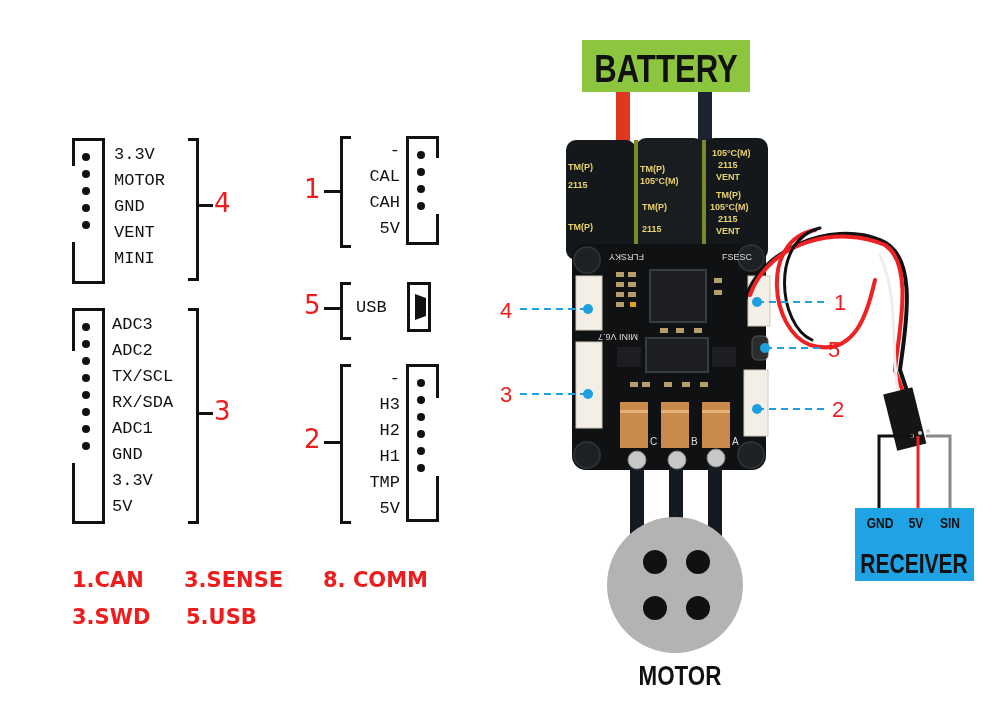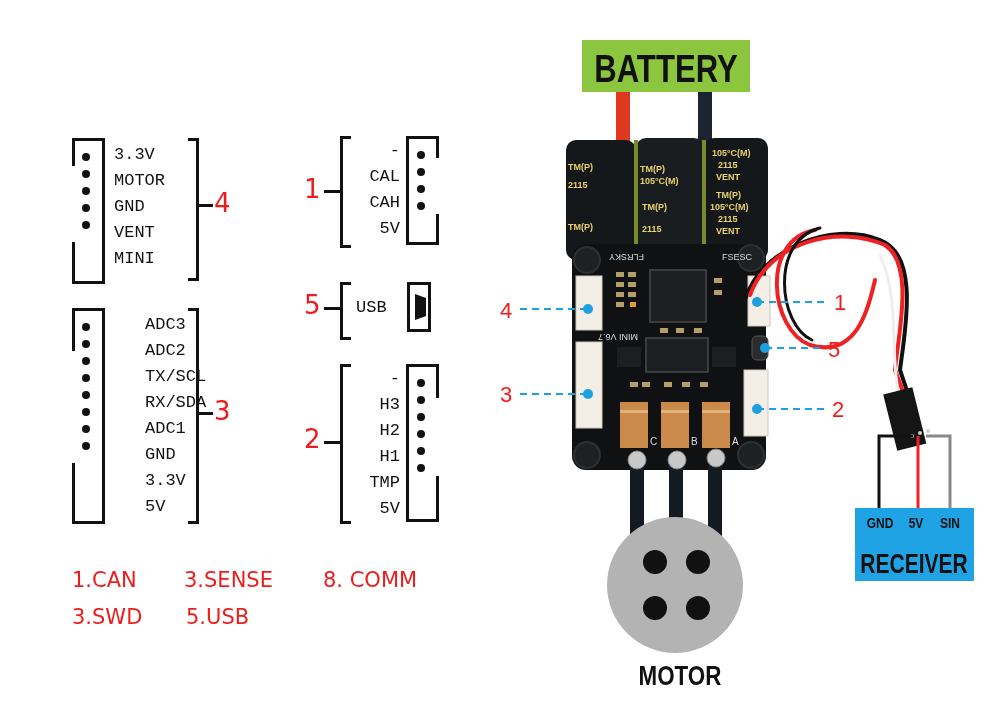--- a/index.html
+++ b/index.html
@@ -55,7 +55,7 @@
       <div style="width: 8px; height: 8px; border-radius: 50%; background: rgb(17, 17, 17); margin: 9px 0px;"></div>
       <div style="width: 8px; height: 8px; border-radius: 50%; background: rgb(17, 17, 17); margin: 9px 0px;"></div>
     </div>
-  <div class="abs" id="comm-labels" style="left:42px;top:4px;margin-left:33px;">
+  <div class="abs" id="comm-labels" style="left:42px;top:4px;">
       <div class="pin-text">ADC3</div>
       <div class="pin-text">ADC2</div>
       <div class="pin-text">TX/SCL</div>

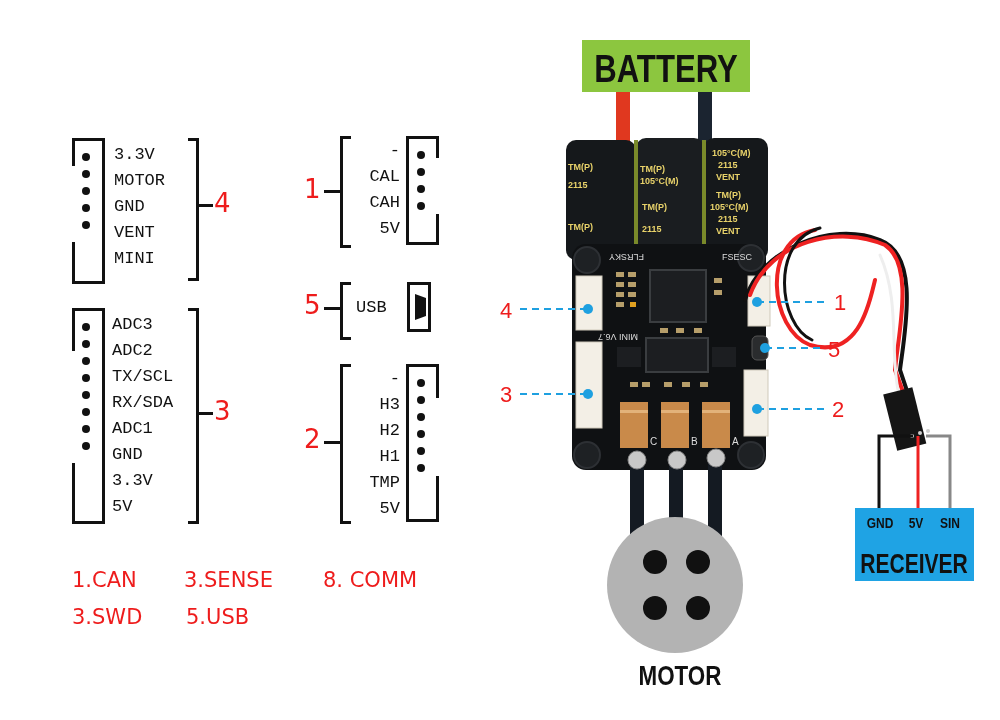--- a/index.html
+++ b/index.html
@@ -8,7 +8,7 @@
   .abs { position: absolute; }
   .pin-text { font-family: Liberation Mono, monospace; font-size: 17px; color: #111; line-height: 26px; }
   .red-num { color: #ee1c1c; font-family: "DejaVu Sans", sans-serif; font-size: 26px; }
-  .legend { color: #ee1c1c; font-family: "DejaVu Sans", sans-serif; font-size: 21px; font-weight: normal; }
+  .legend { color: #ee1c1c; font-family: "DejaVu Sans", sans-serif; font-size: 21px; font-weight: bold; }
   svg text { font-family: "Liberation Sans", sans-serif; }
 </style>
 </head>

